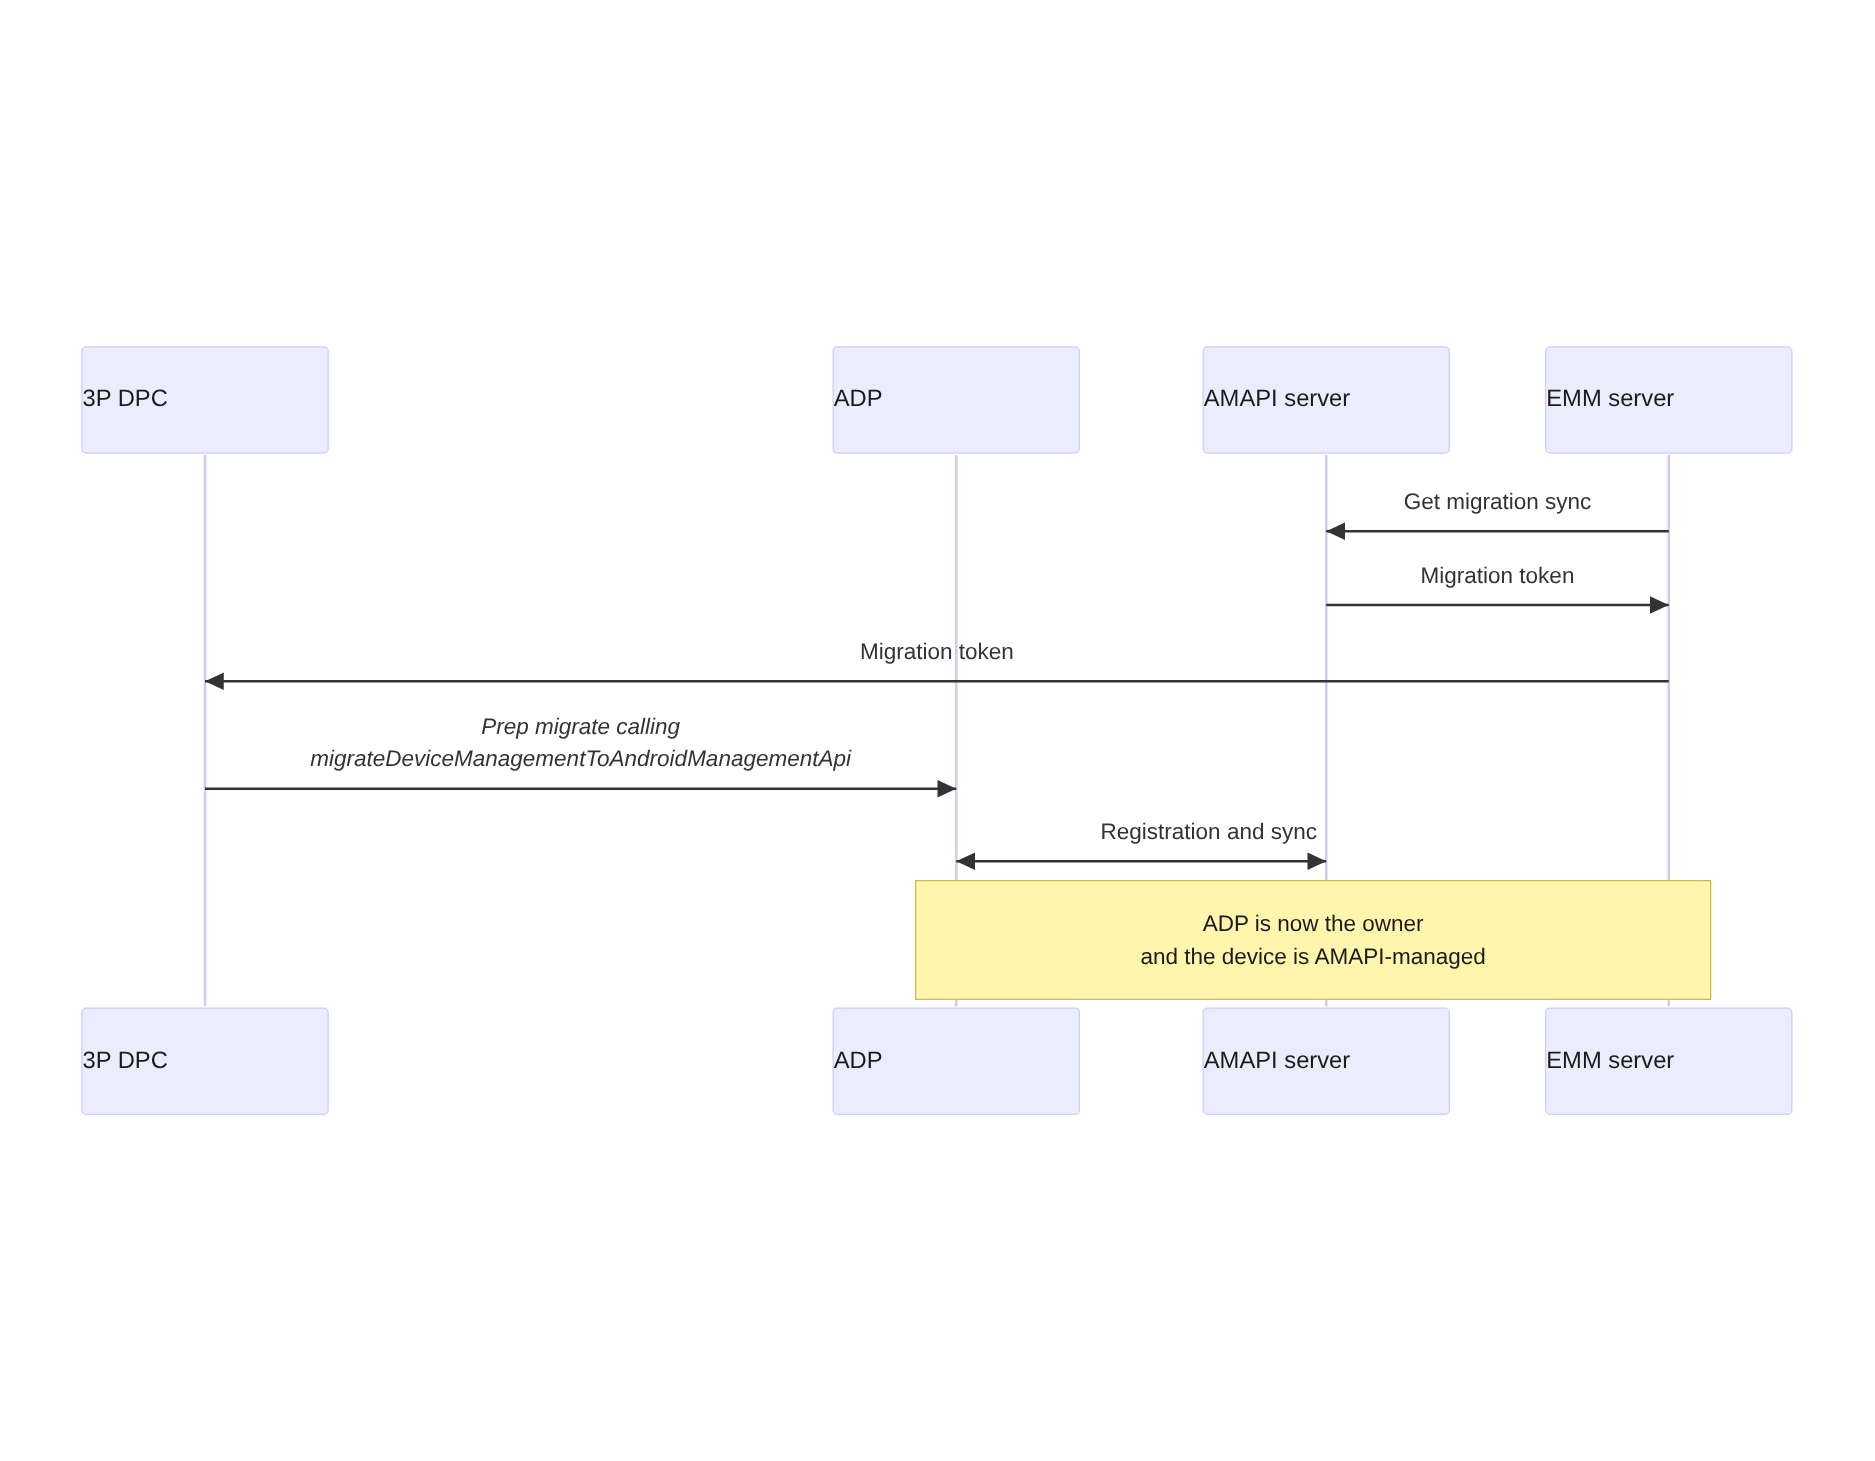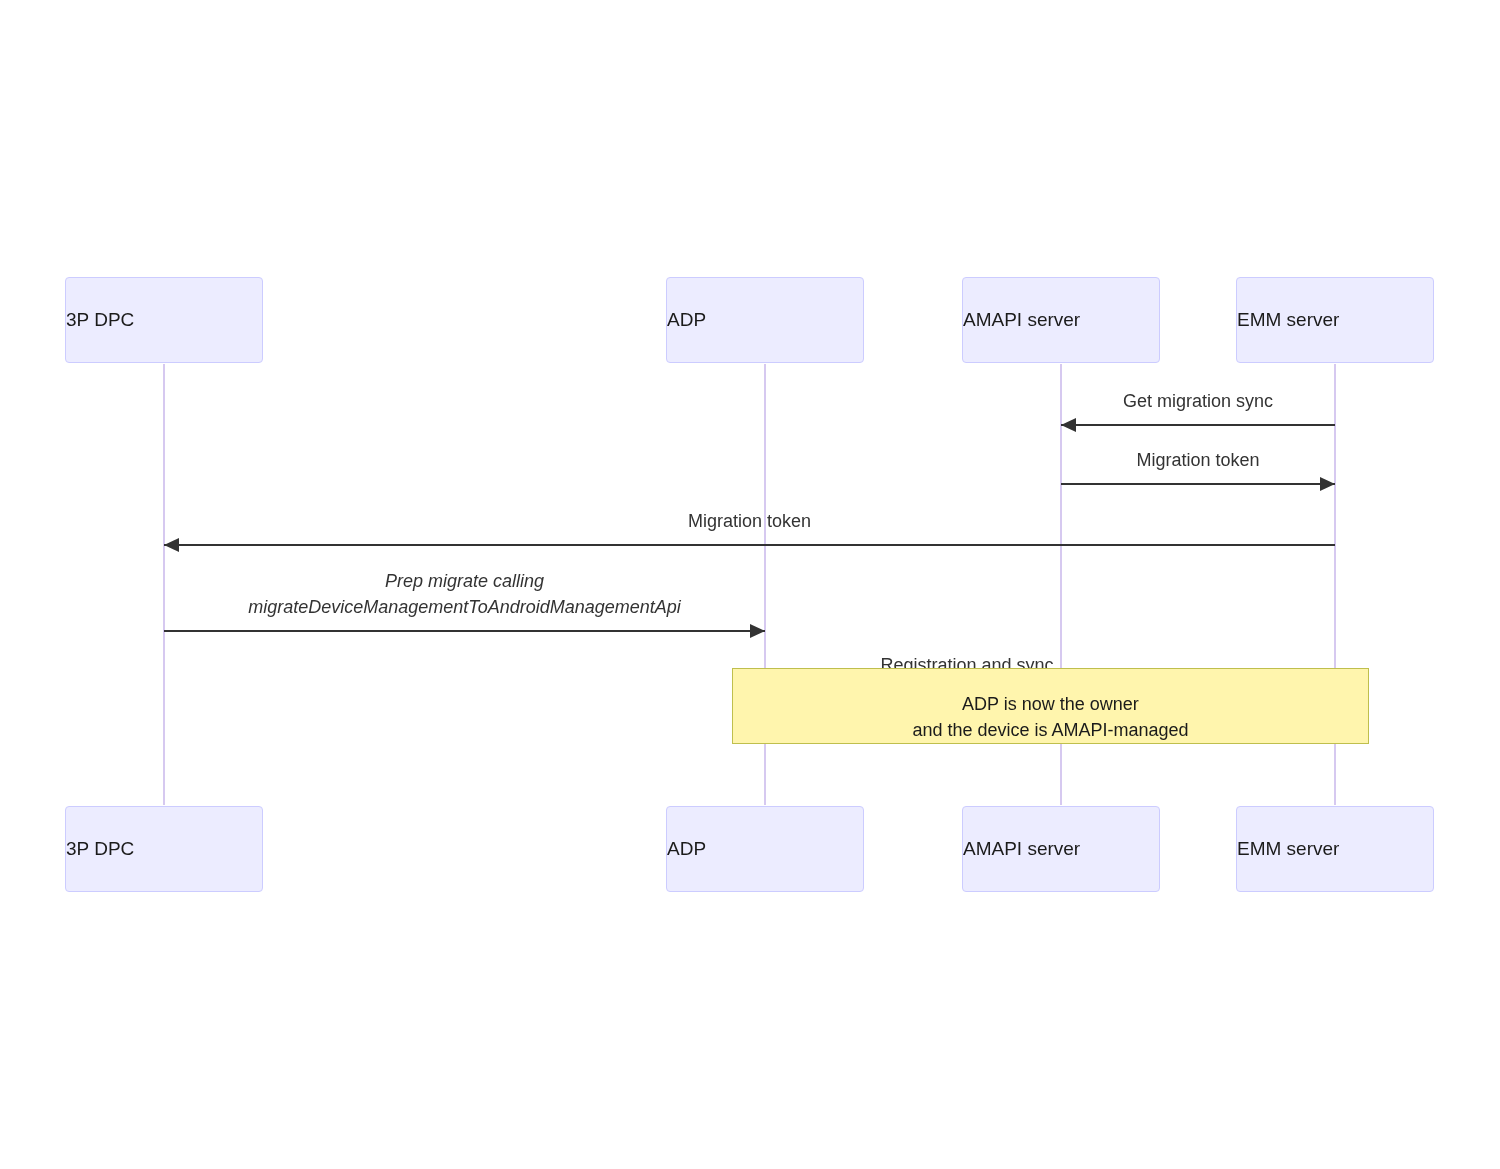--- a/index.html
+++ b/index.html
@@ -176,7 +176,7 @@
     <div class="msg-label" style="left:0px; width:308px; top:-36px;margin-left:48px;">Registration and sync</div>
   </div>
 
-  <div class="note-box" style="left:732px; top:668px; width:637px; height:76px;align-items:flex-end;">
+  <div class="note-box" style="left:732px; top:704px; width:637px; height:96px;">
     <span class="note-text">ADP is now the owner
 and the device is AMAPI-managed</span>
   </div>

